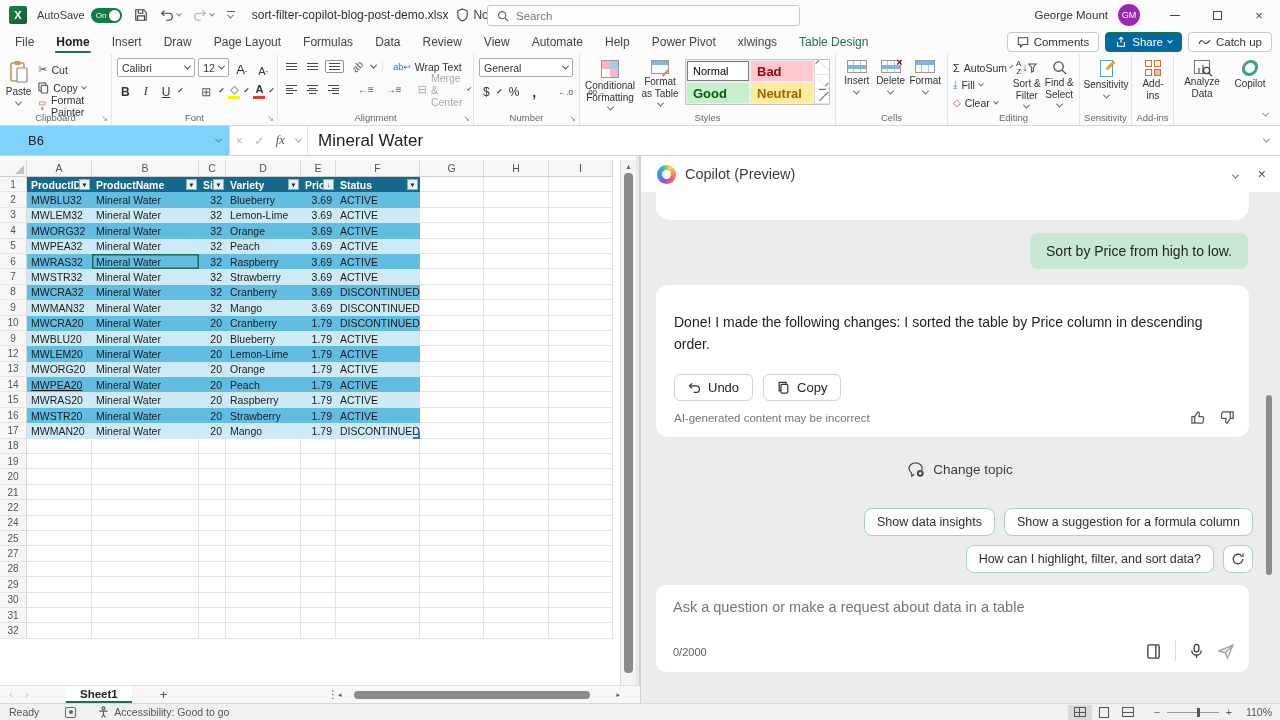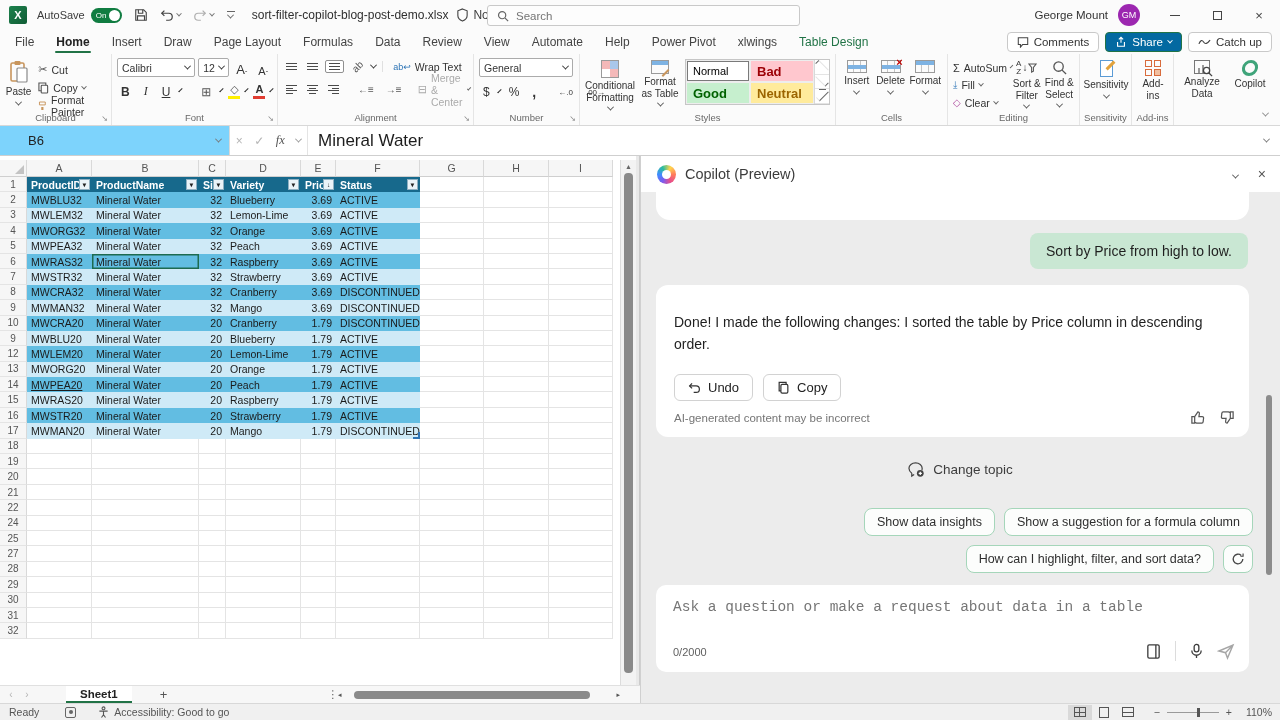--- a/index.html
+++ b/index.html
@@ -167,7 +167,7 @@
   .chip { height:28px; display:flex; align-items:center; padding:0 12px; border:1px solid #A5D6BA; border-radius:8px; background:#fcfdfc; font-size:12.5px; color:#2f2f2f; white-space:nowrap; }
   #chip-refresh { width:30px; height:28px; border:1px solid #A5D6BA; border-radius:8px; background:#fcfdfc; display:flex; align-items:center; justify-content:center; color:#444; }
   #cp-input { top:429px; height:87px; border-radius:10px; }
-  #cp-input input { position:absolute; left:17px; top:14px; width:550px; border:none; outline:none; font-size:14.5px; color:#333; font-family:Liberation Mono, monospace; background:transparent; }
+  #cp-input input { position:absolute; left:17px; top:14px; width:550px; border:none; outline:none; font-size:14.5px; color:#333; font-family:Liberation Sans, sans-serif; background:transparent; }
   #cp-input input::placeholder { color:#767676; }
   #cp-counter { position:absolute; left:17px; bottom:14px; font-size:11px; color:#5f5f5f; }
   #cp-input-ic { position:absolute; right:14px; bottom:11px; display:flex; align-items:center; gap:13px; color:#3c3c3c; }

